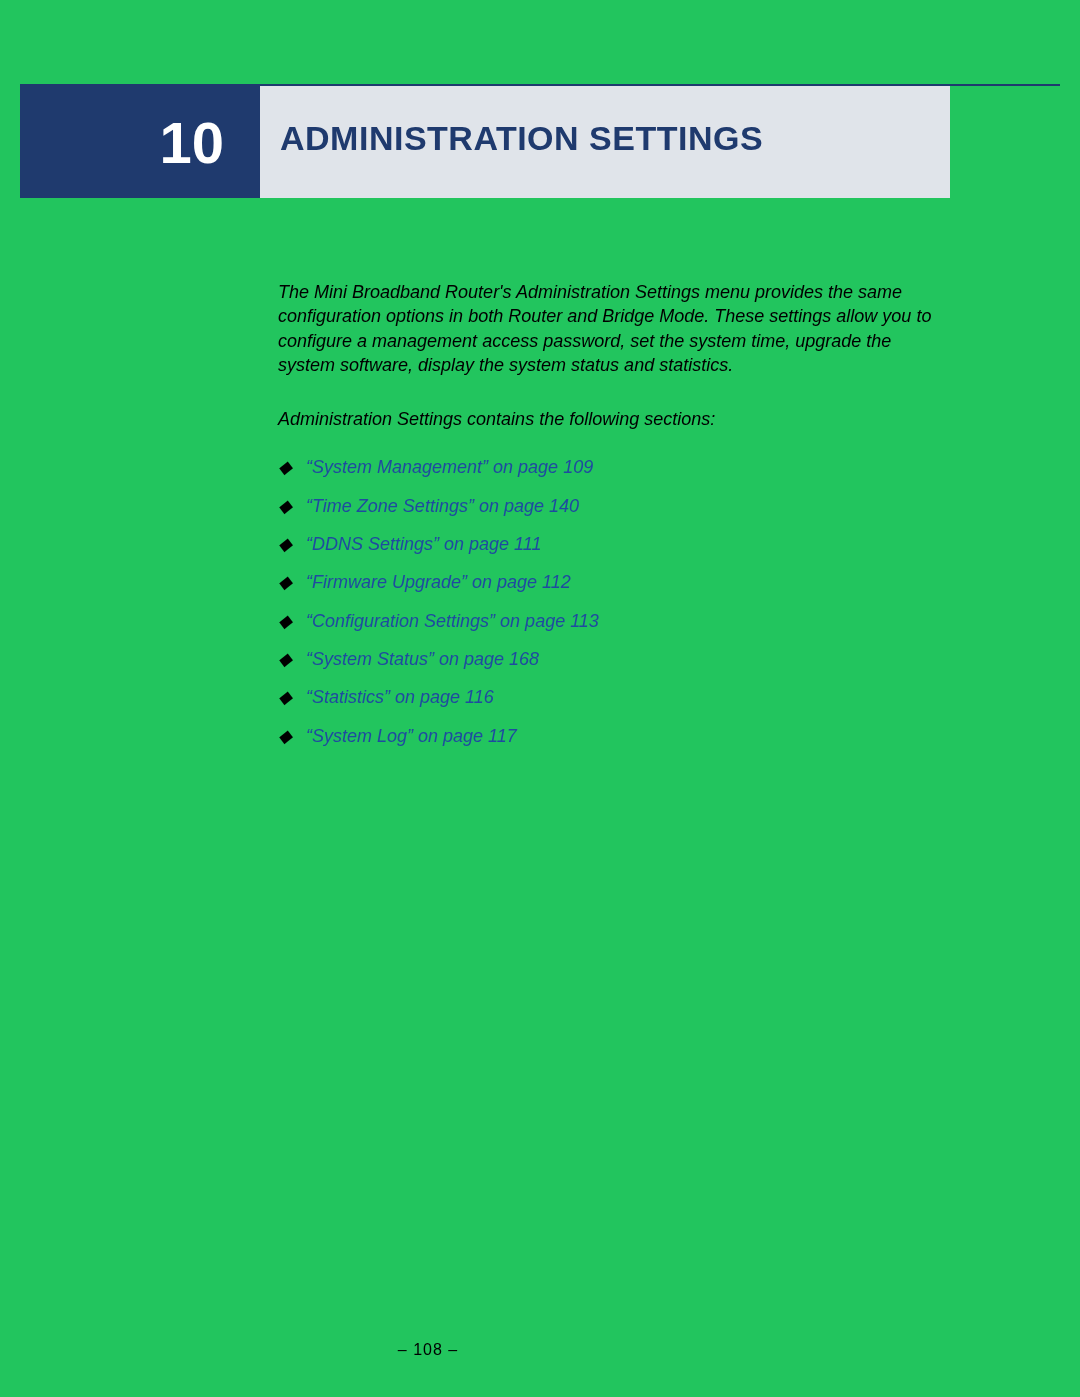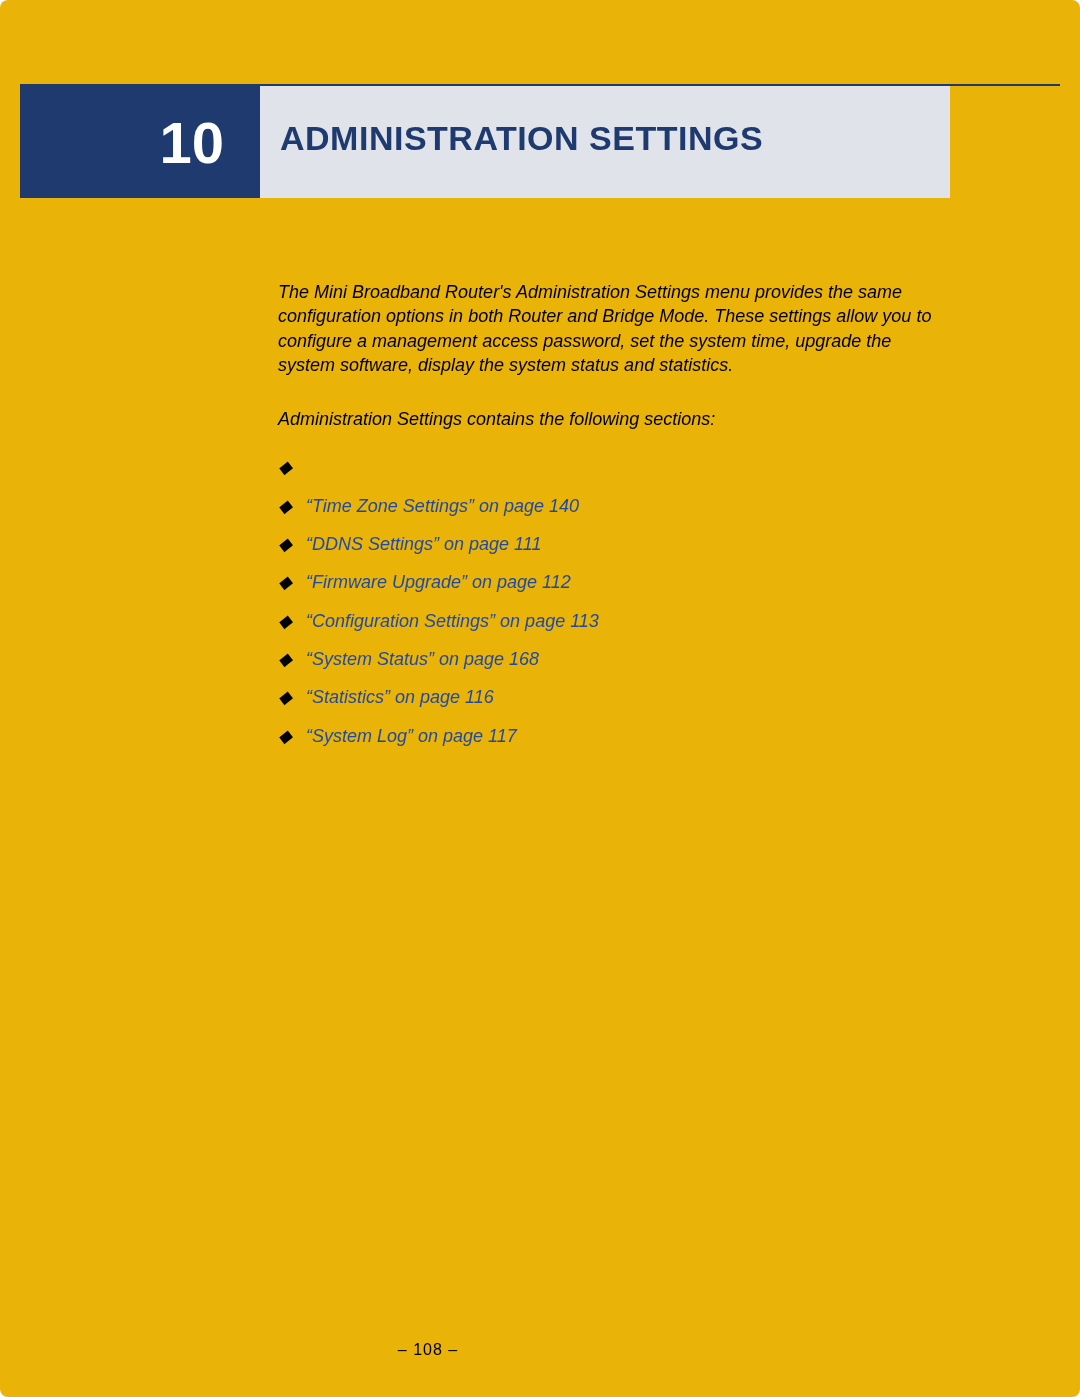--- a/index.html
+++ b/index.html
@@ -8,8 +8,7 @@
     position: relative;
     width: 1080px;
     height: 1397px;
-    background: #eab308;
-    border-radius: 8px;
+    background: #22c55e;
   }
   
   .top-rule {

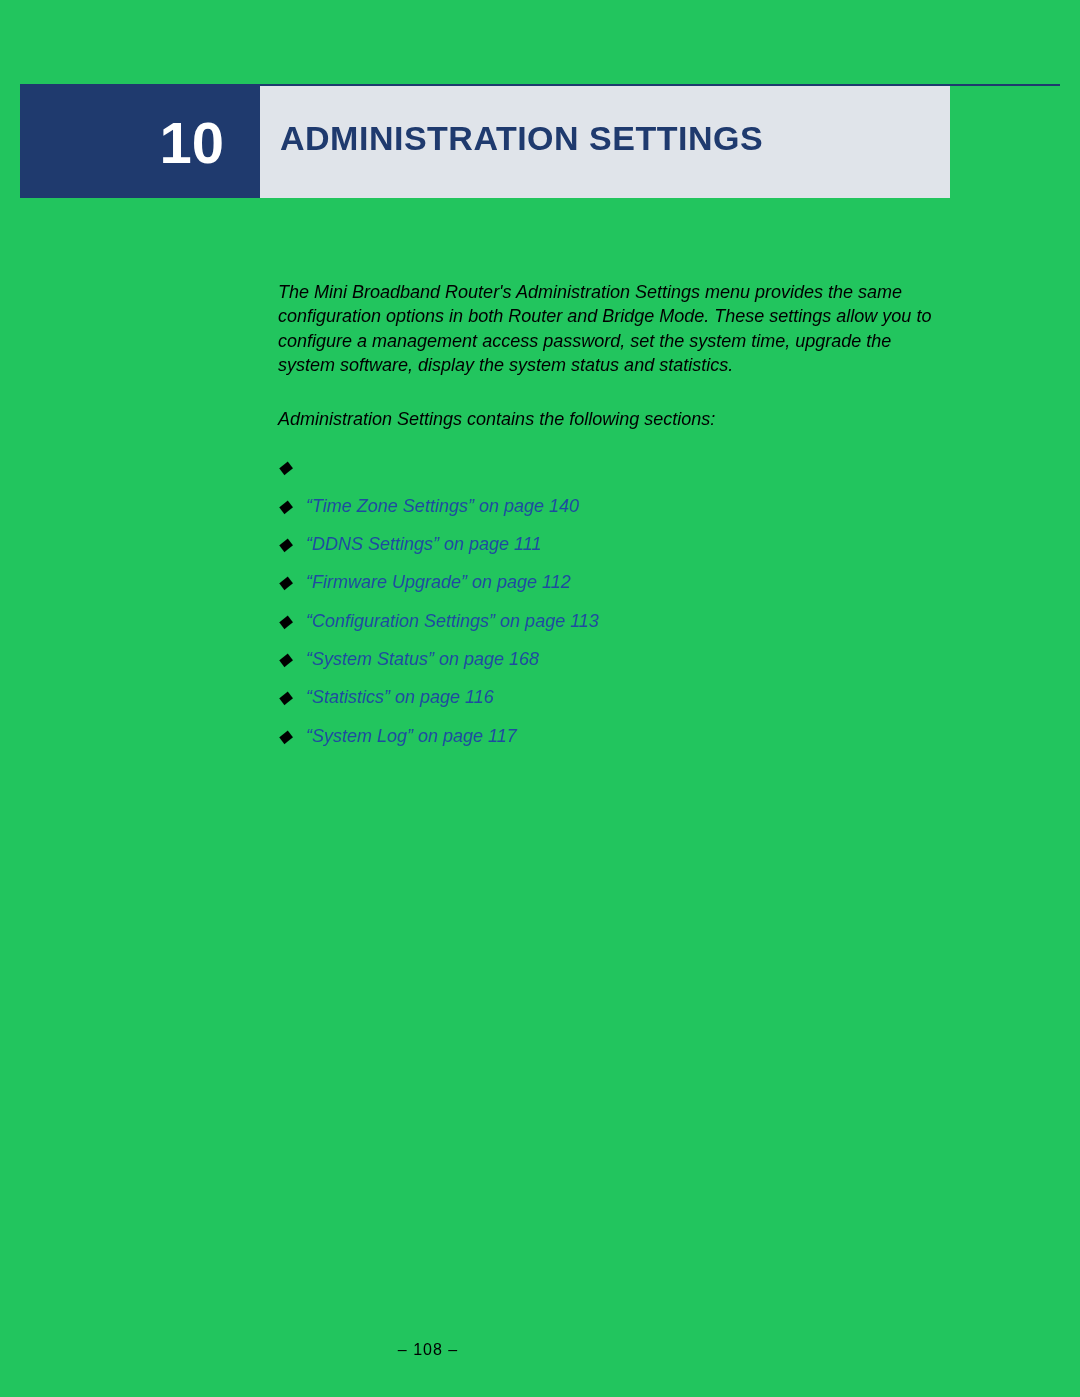--- a/index.html
+++ b/index.html
@@ -124,6 +124,7 @@
     <div class="toc">
       <div class="toc-item">
         <span class="bullet">◆</span>
+        <a class="toc-link" href="#">“System Management” on page 109</a>
       </div>
       <div class="toc-item">
         <span class="bullet">◆</span>

